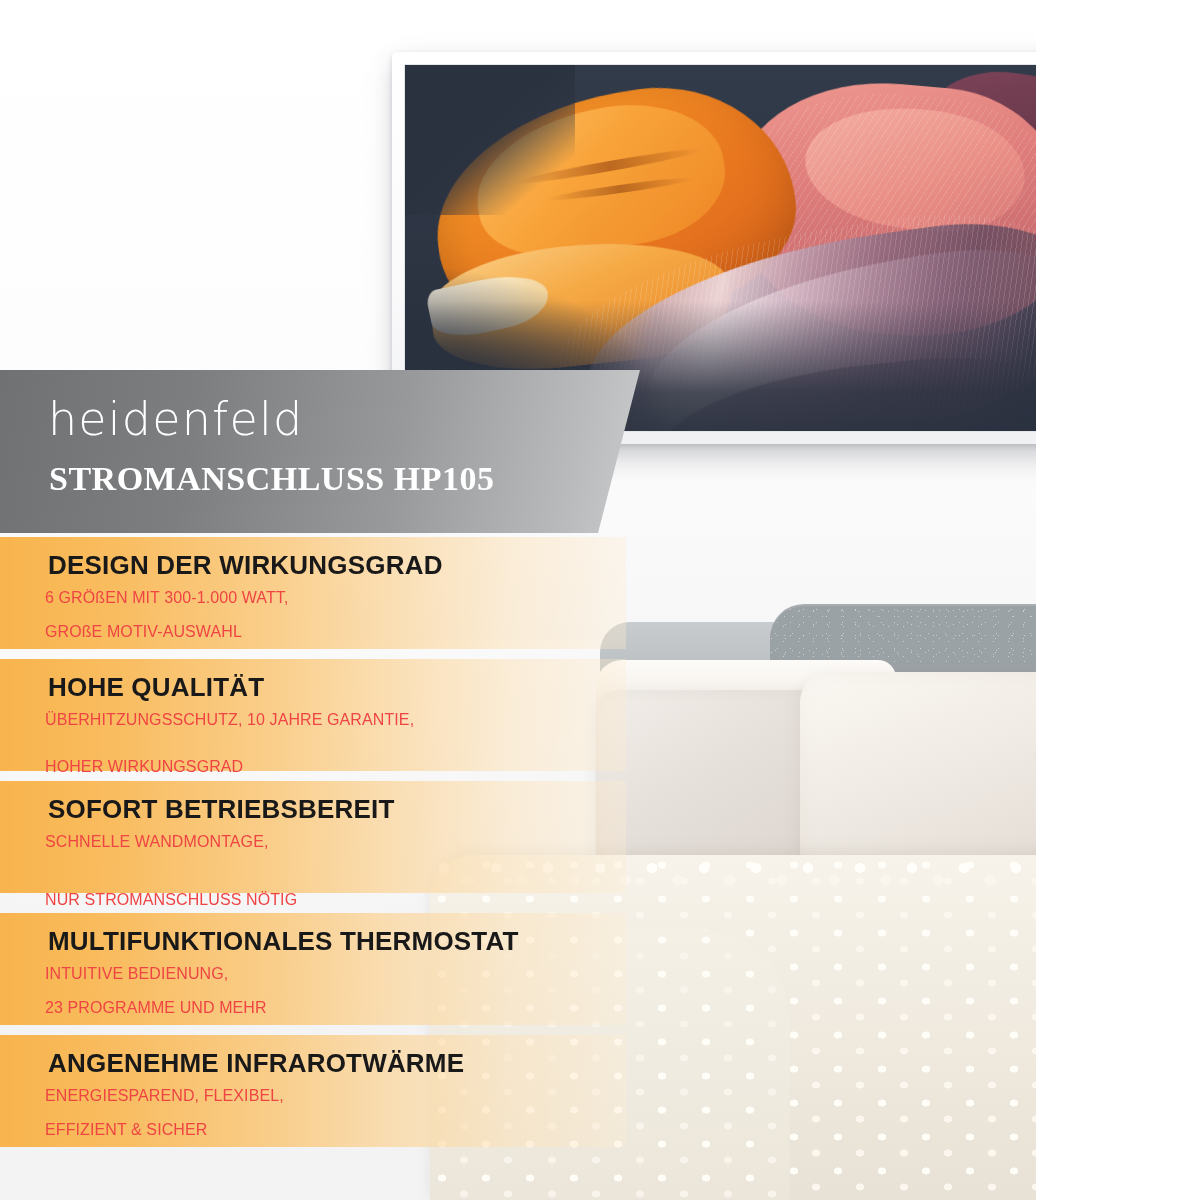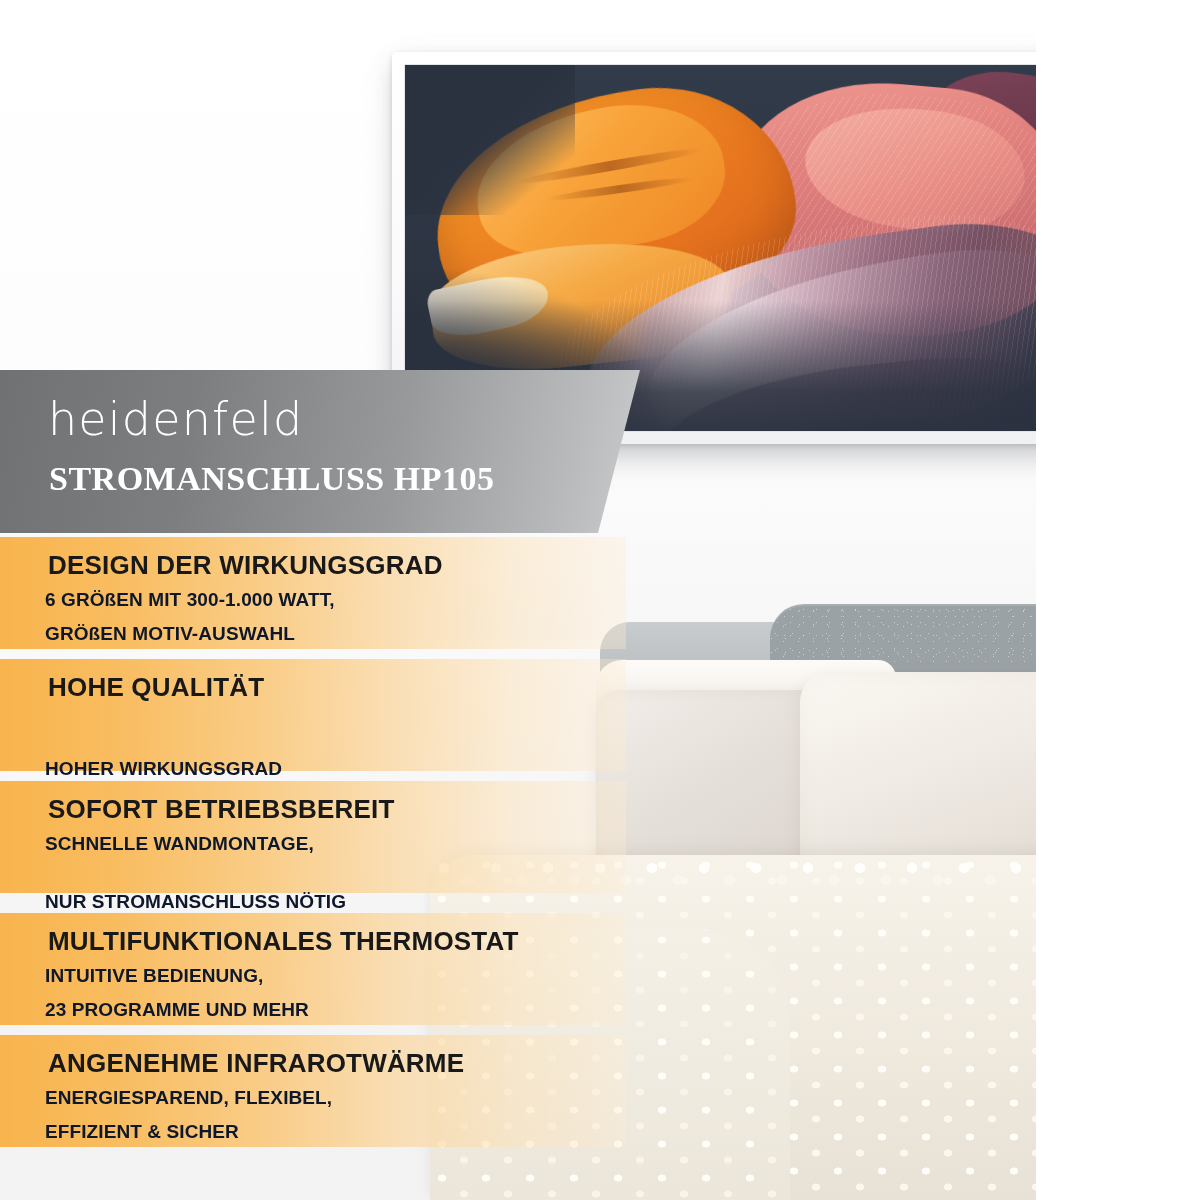--- a/index.html
+++ b/index.html
@@ -307,8 +307,8 @@
     white-space:nowrap;
   }
   .bar-l1, .bar-l2 {
-    position:absolute; left:45px; font-weight:700; color:#0f172a;
-    font-size:19px; letter-spacing:.1px; line-height:1;
+    position:absolute; left:45px; font-weight:400; color:#ef4444;
+    font-size:16px; letter-spacing:.1px; line-height:1;
     white-space:nowrap;
   }
   .b0 { top:537px; } .b1 { top:659px; } .b2 { top:781px; }

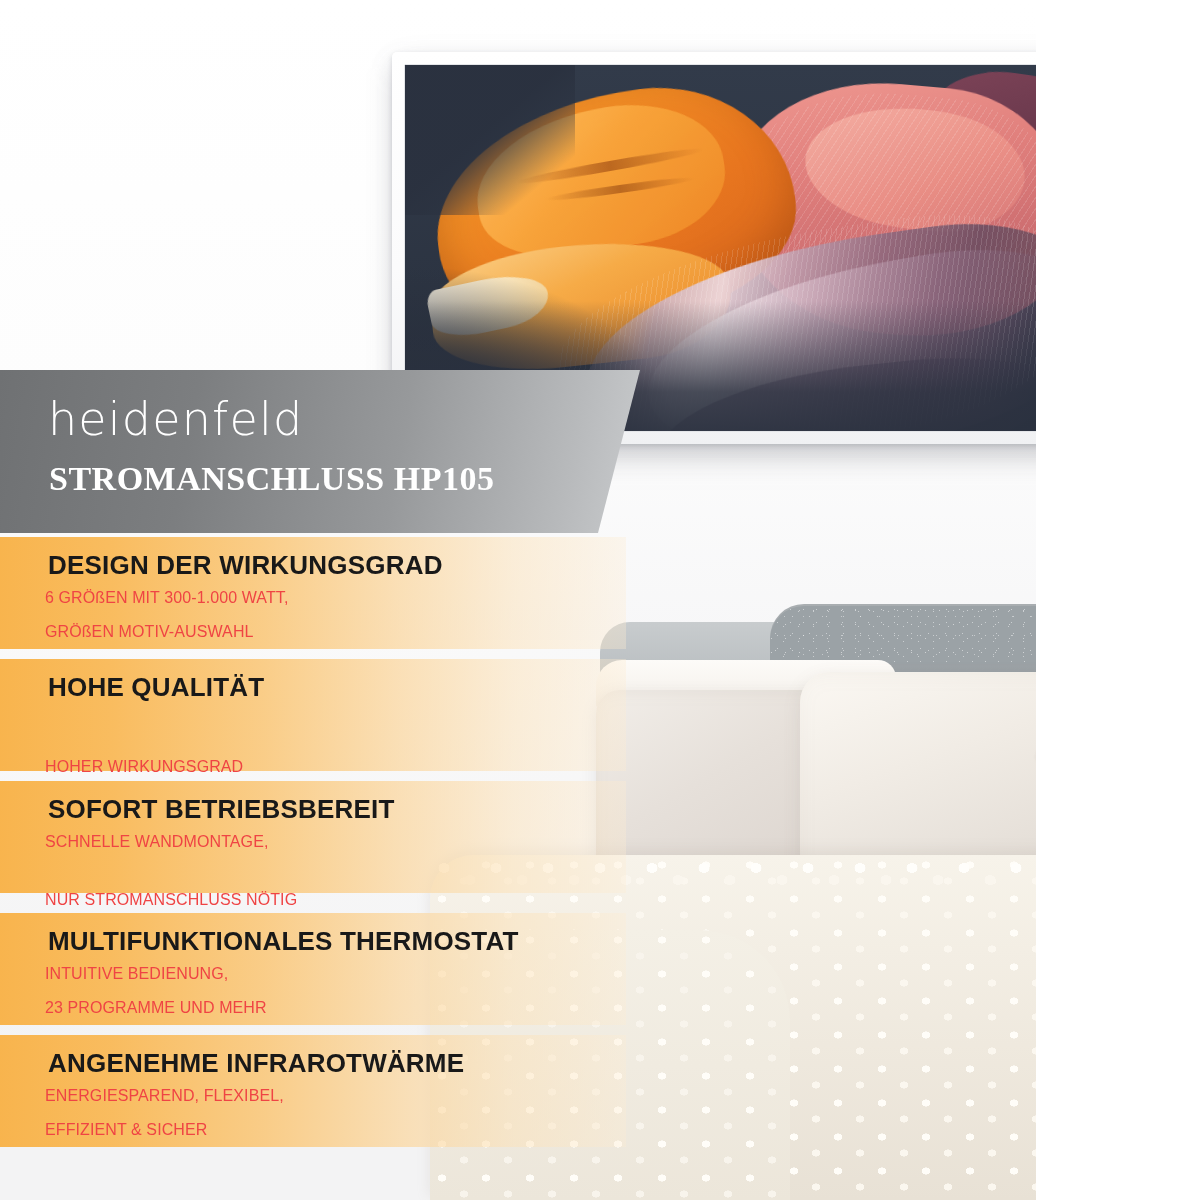--- a/index.html
+++ b/index.html
@@ -374,7 +374,7 @@
   <div class="bar b0"></div>
   <div class="bar-title b0" style="top:552px;">DESIGN DER WIRKUNGSGRAD</div>
   <div class="bar-l1" style="top:590px;">6 GRÖßEN MIT 300-1.000 WATT,</div>
-  <div class="bar-l2" style="top:624px;">GRÖßEN MOTIV-AUSWAHL</div>
+  <div class="bar-l2" style="top:624px;">GROßE MOTIV-AUSWAHL</div>
 
   <div class="bar b1"></div>
   <div class="bar-title" style="top:674px;">HOHE QUALITÄT</div>

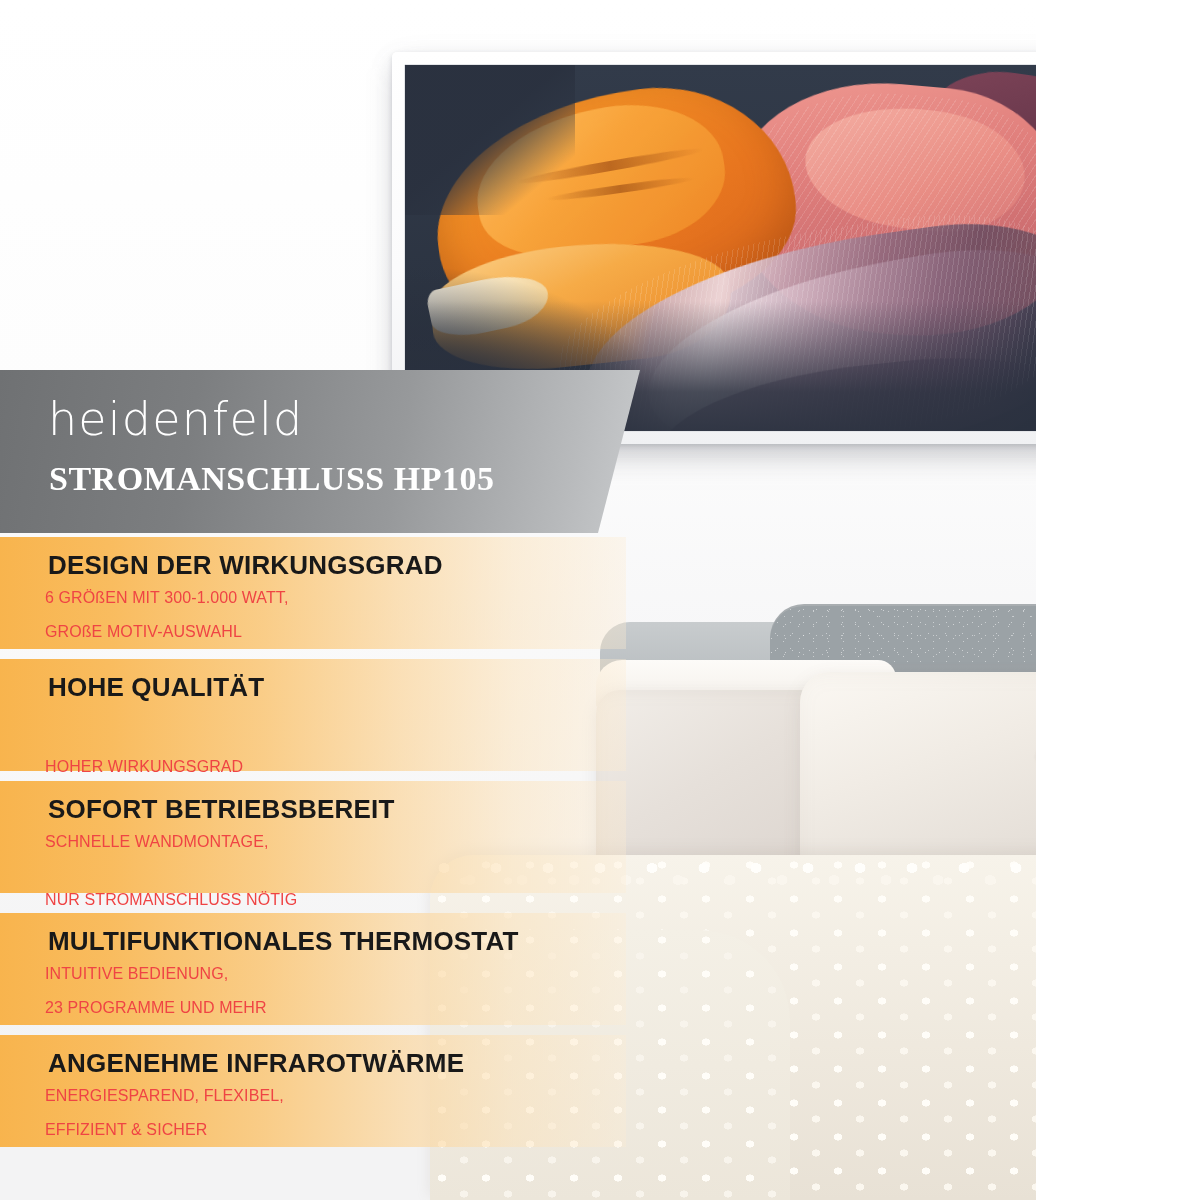--- a/index.html
+++ b/index.html
@@ -378,6 +378,7 @@
 
   <div class="bar b1"></div>
   <div class="bar-title" style="top:674px;">HOHE QUALITÄT</div>
+  <div class="bar-l1" style="top:712px;">ÜBERHITZUNGSSCHUTZ, 10 JAHRE GARANTIE,</div>
   <div class="bar-l2" style="top:746px;margin-top:13px;">HOHER WIRKUNGSGRAD</div>
 
   <div class="bar b2"></div>

